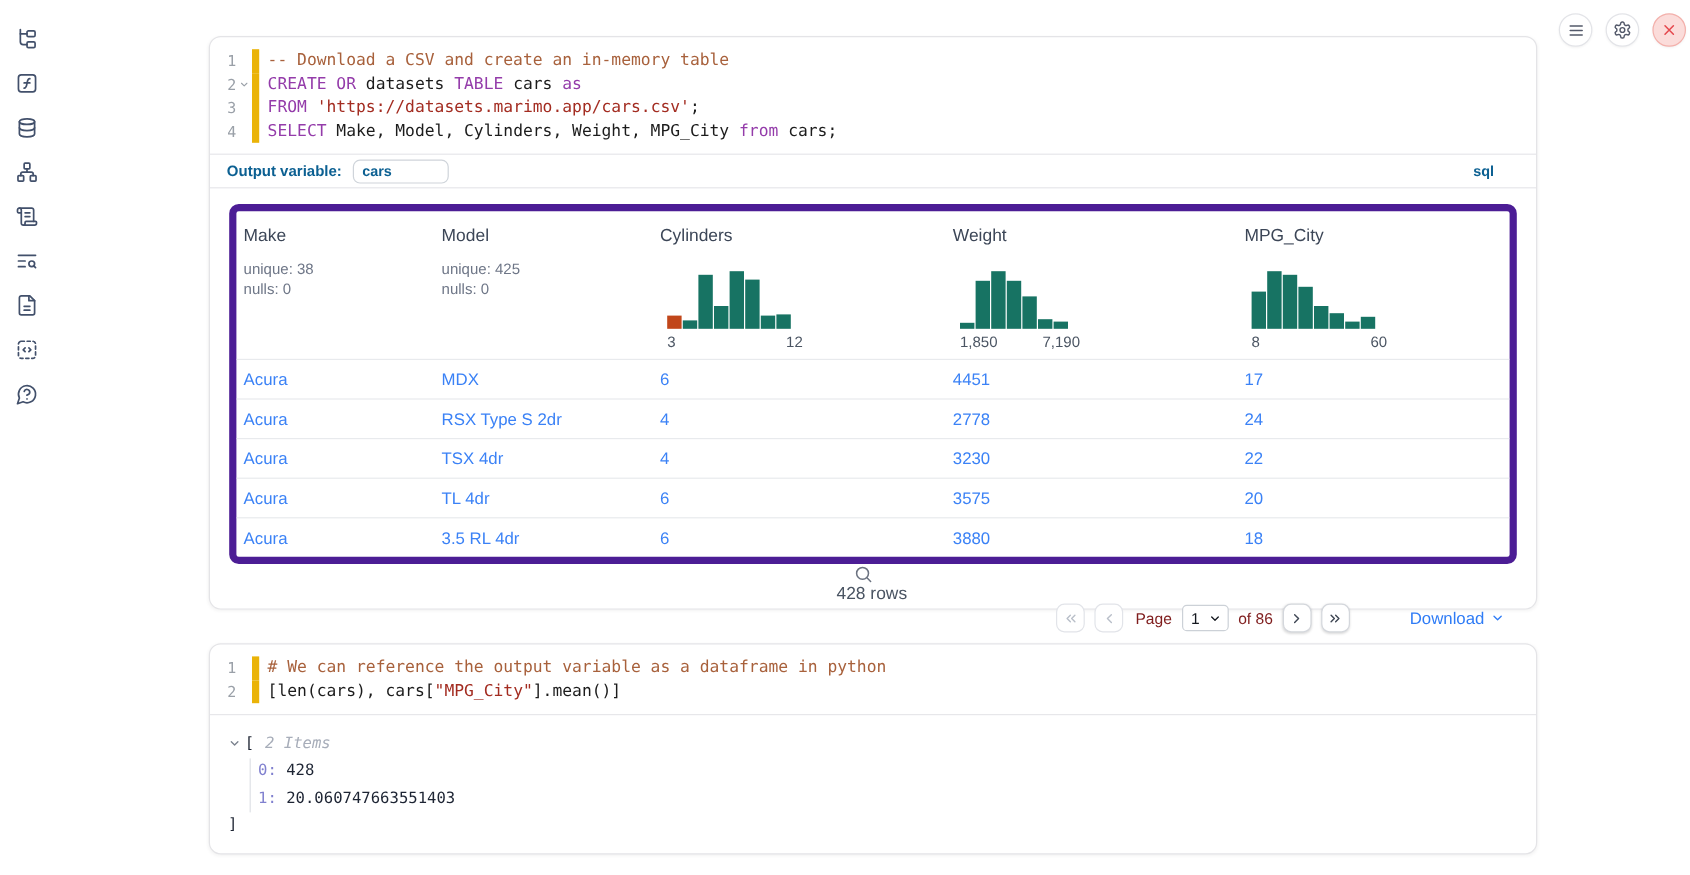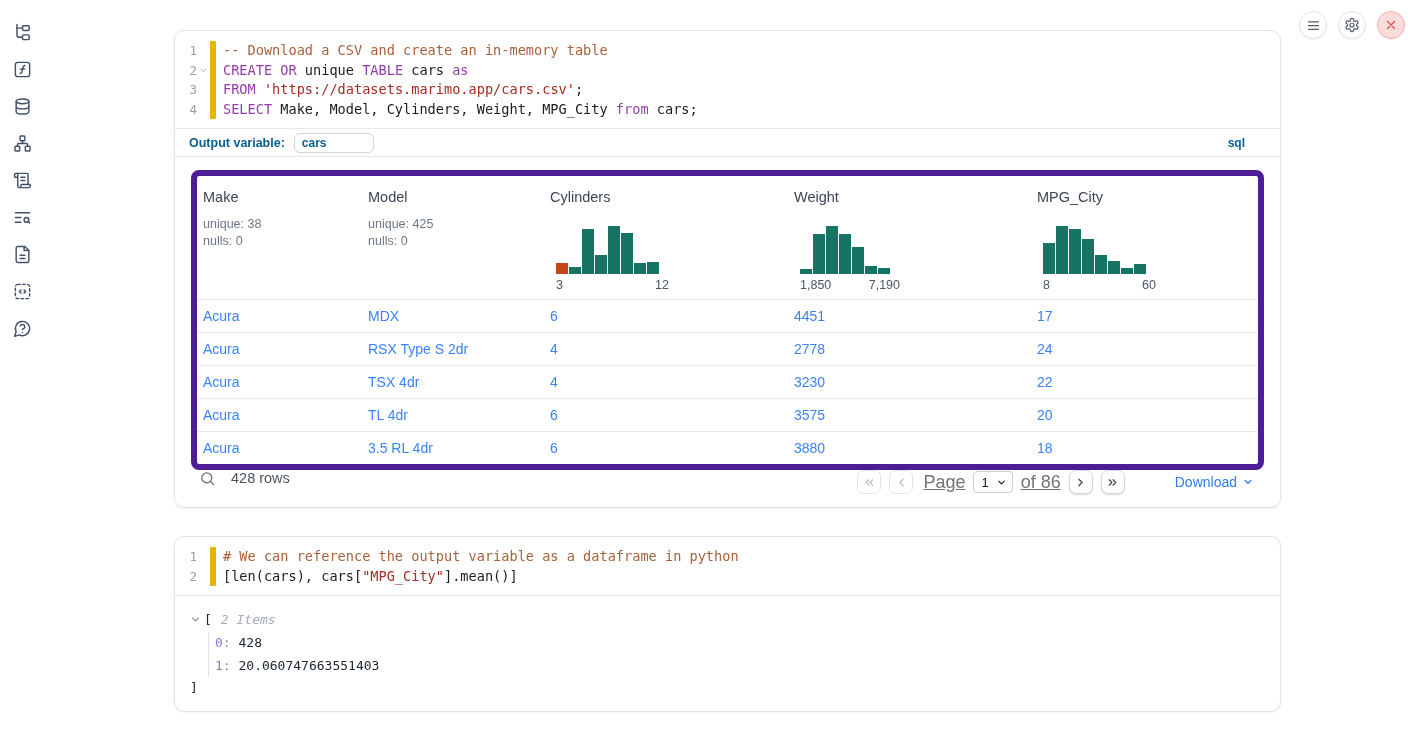--- a/index.html
+++ b/index.html
@@ -244,7 +244,7 @@
             <path d="m6 9 6 6 6-6"></path>
           </svg>
         </span>
-        <span class="code-text"><span class="tok-kw">CREATE</span><span class="tok-txt"> </span><span class="tok-kw">OR</span><span class="tok-txt"> unique </span><span class="tok-kw">TABLE</span><span class="tok-txt"> cars </span><span class="tok-kw">as</span></span>
+        <span class="code-text"><span class="tok-kw">CREATE</span><span class="tok-txt"> </span><span class="tok-kw">OR</span><span class="tok-txt"> datasets </span><span class="tok-kw">TABLE</span><span class="tok-txt"> cars </span><span class="tok-kw">as</span></span>
       </div>
       <div class="code-line">
         <span class="gutter-num">3</span>

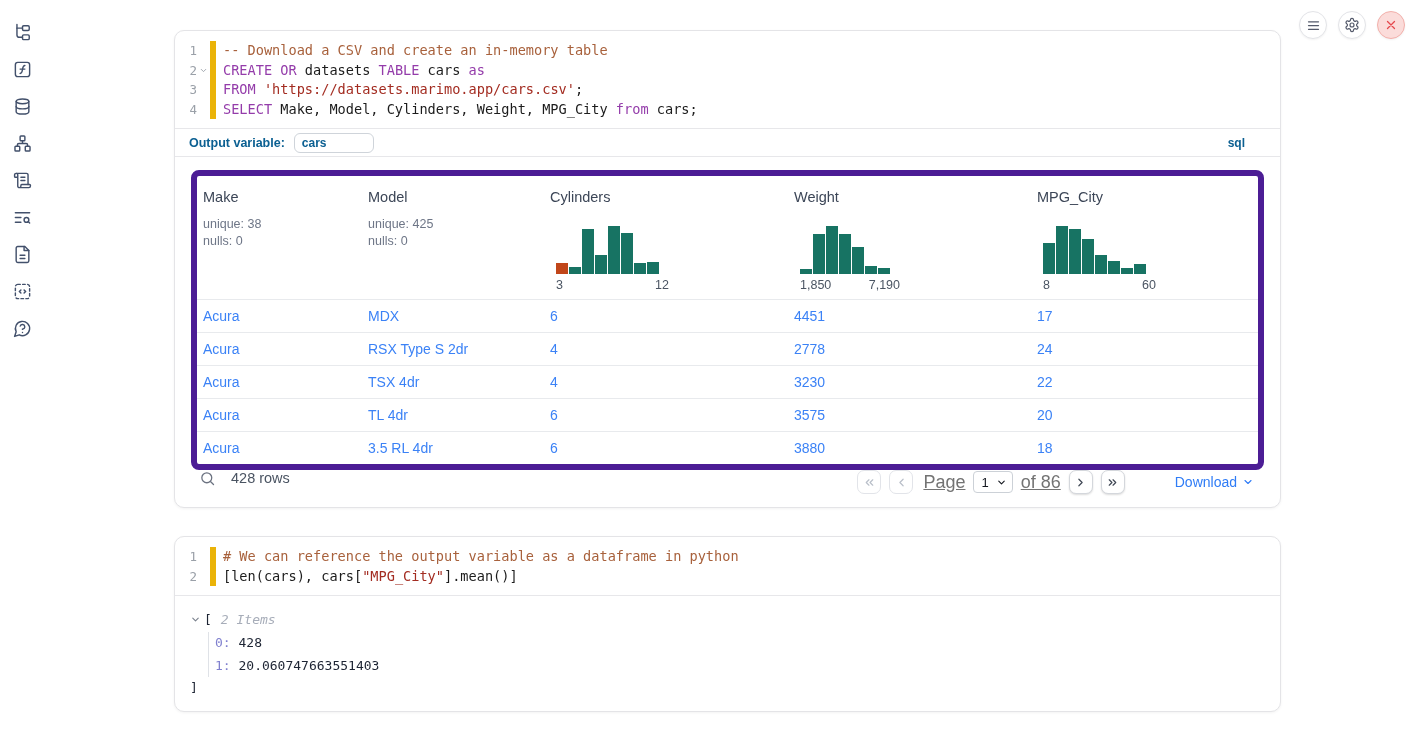--- a/index.html
+++ b/index.html
@@ -91,7 +91,7 @@
   .td { padding-left:6px; }
 
   
-  .table-footer { display:flex; align-items:flex-start; height:44px; padding:0 10px 0 8px; }
+  .table-footer { display:flex; align-items:center; height:44px; padding:0 10px 0 8px;flex-direction:column; }
   .footer-search { color:#6b7280; width:17px; height:17px; margin:0 15px 0 0; cursor:pointer; }
   .row-count { font-size:14.5px; color:#4a5462; }
   .pager { margin-left:auto; display:flex; align-items:center; gap:8px; }

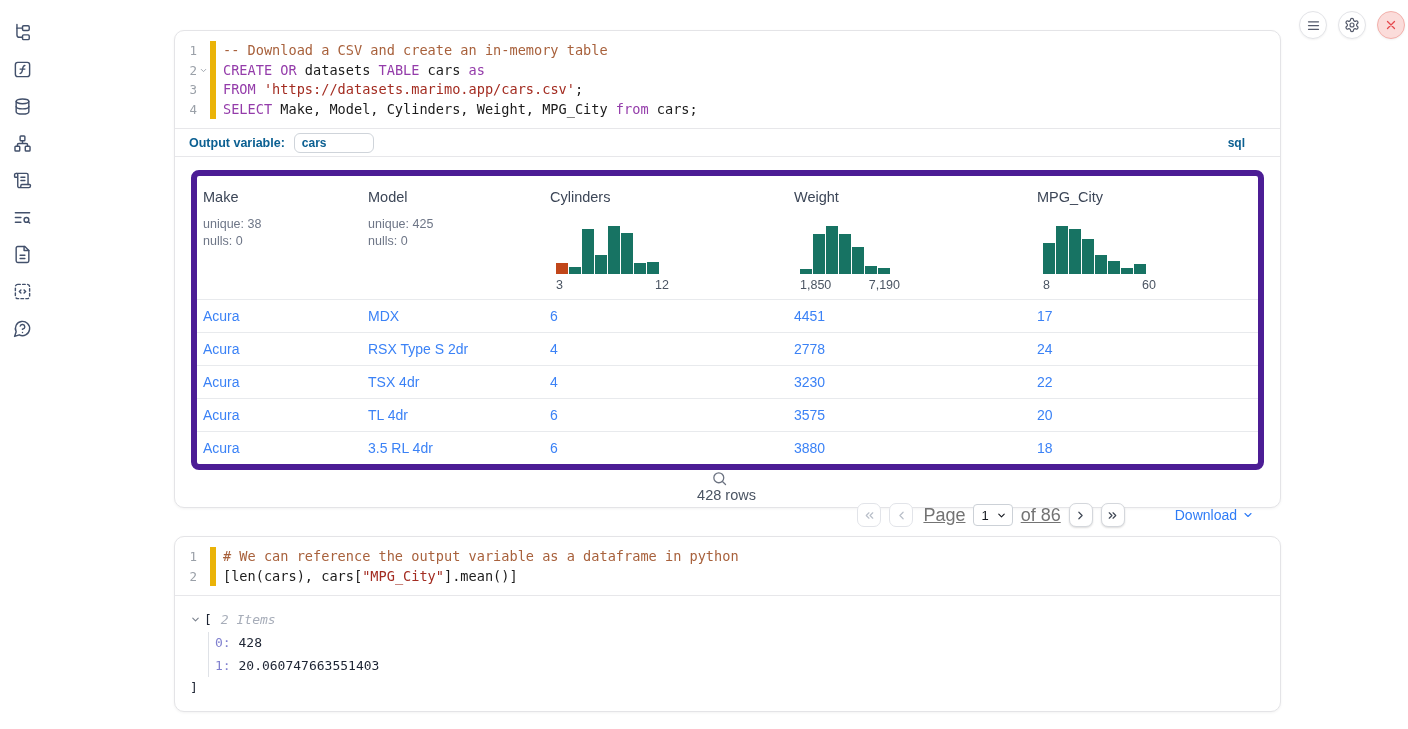--- a/index.html
+++ b/index.html
@@ -101,7 +101,7 @@
     color:#3f4754; box-shadow:0 1px 2px rgba(0,0,0,.14); cursor:pointer;
   }
   .pg-btn.disabled { color:#b9bfc9; box-shadow:none; border-color:#e2e4e9; cursor:default; }
-  .page-label, .of-label { font-size:18px; color:#737373;text-decoration:underline; }
+  .page-label, .of-label { font-size:13px; color:#7f1d1d; }
   .page-label { margin-left:2px; }
   .page-select {
     height:22px; border:1px solid #ccd1d7; border-radius:4px; background:#fff;

